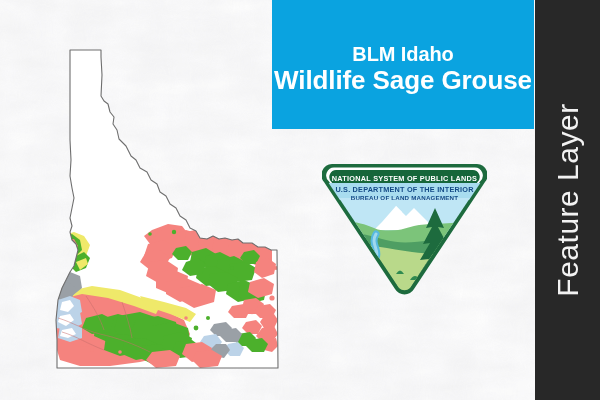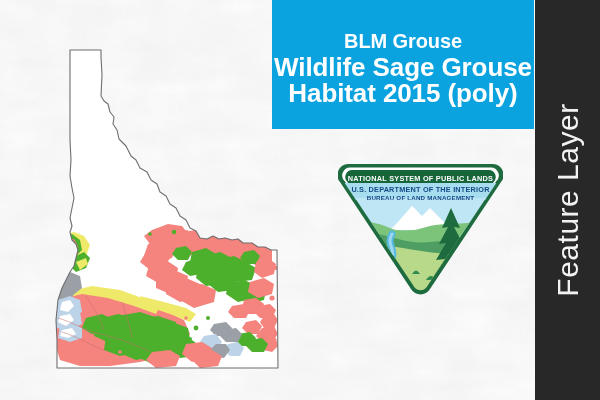--- a/index.html
+++ b/index.html
@@ -283,7 +283,7 @@
   </div>
 
   <div id="title-banner">
-    <div class="t-line l1">BLM Grouse</div>
+    <div class="t-line l1">BLM Idaho</div>
     <div class="t-line">Wildlife Sage Grouse</div>
     <div class="t-line">Habitat 2015 (poly)</div>
   </div>

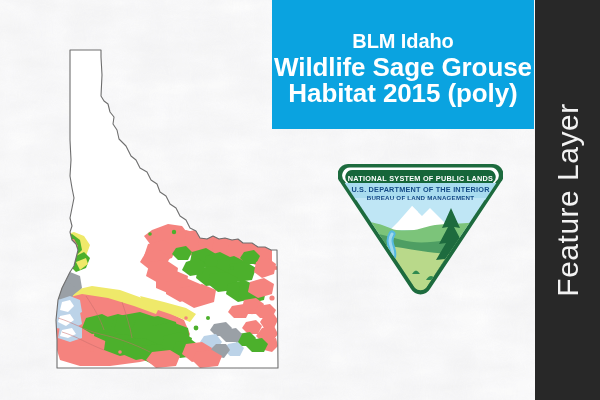--- a/index.html
+++ b/index.html
@@ -285,7 +285,6 @@
   <div id="title-banner">
     <div class="t-line l1">BLM Idaho</div>
     <div class="t-line">Wildlife Sage Grouse</div>
-    <div class="t-line">Habitat 2015 (poly)</div>
   </div>
 
   <div id="blm-logo">

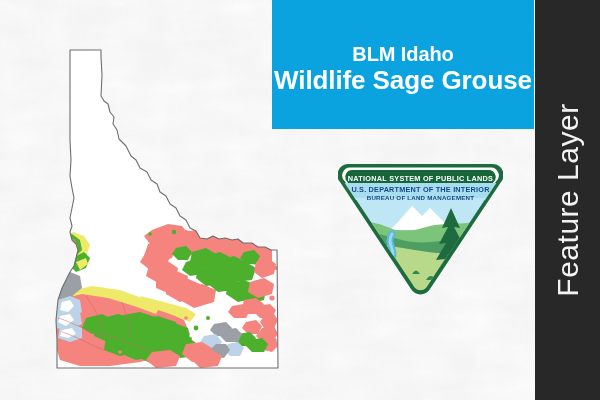--- a/index.html
+++ b/index.html
@@ -62,7 +62,7 @@
   
   #blm-logo {
     position: absolute;
-    left: 338px;
+    left: 322px;
     top: 156px;
     width: 165px;
     height: 140px;

